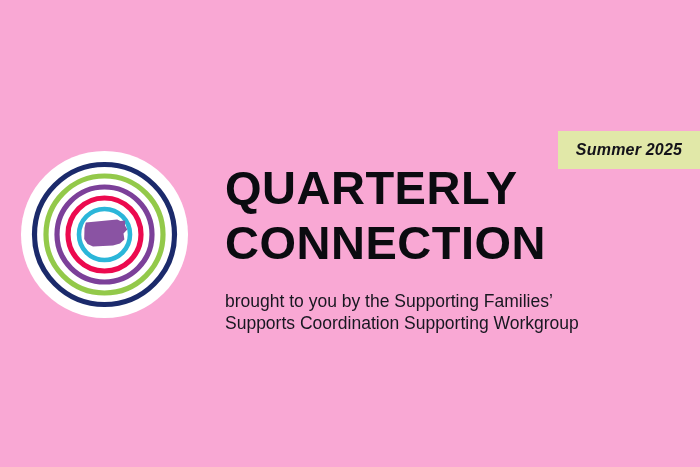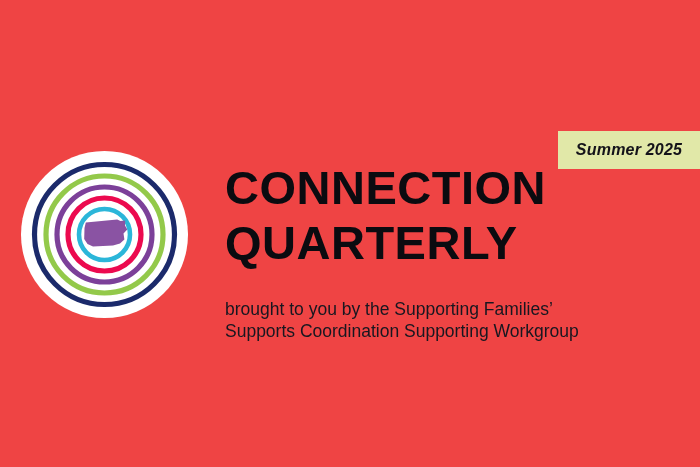--- a/index.html
+++ b/index.html
@@ -16,7 +16,7 @@
     position: relative;
     width: 700px;
     height: 467px;
-    background: #ef4444;
+    background: #f9a8d4;
     overflow: hidden;
   }
 

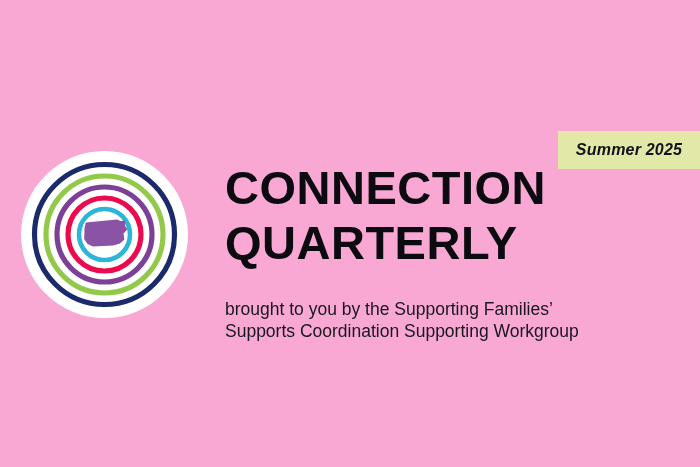--- a/index.html
+++ b/index.html
@@ -113,8 +113,8 @@
   </div>
 
   <div id="masthead">
+    <div class="title-line">QUARTERLY</div>
     <div class="title-line">CONNECTION</div>
-    <div class="title-line">QUARTERLY</div>
     <div id="subtitle">
       <span class="sub-line">brought to you by the Supporting Families’</span>
       <span class="sub-line">Supports Coordination Supporting Workgroup</span>

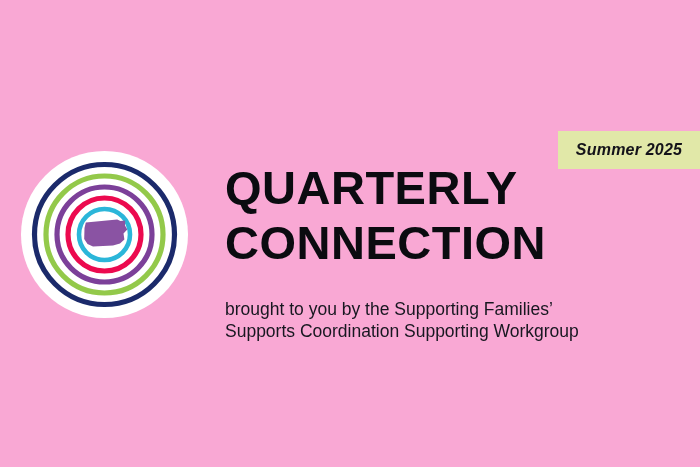--- a/index.html
+++ b/index.html
@@ -74,7 +74,7 @@
     white-space: nowrap;
   }
   #subtitle {
-    margin-top: 28px;
+    margin-top: 20px;
     font-family: "Liberation Sans", sans-serif;
     font-weight: normal;
     font-size: 17.5px;

